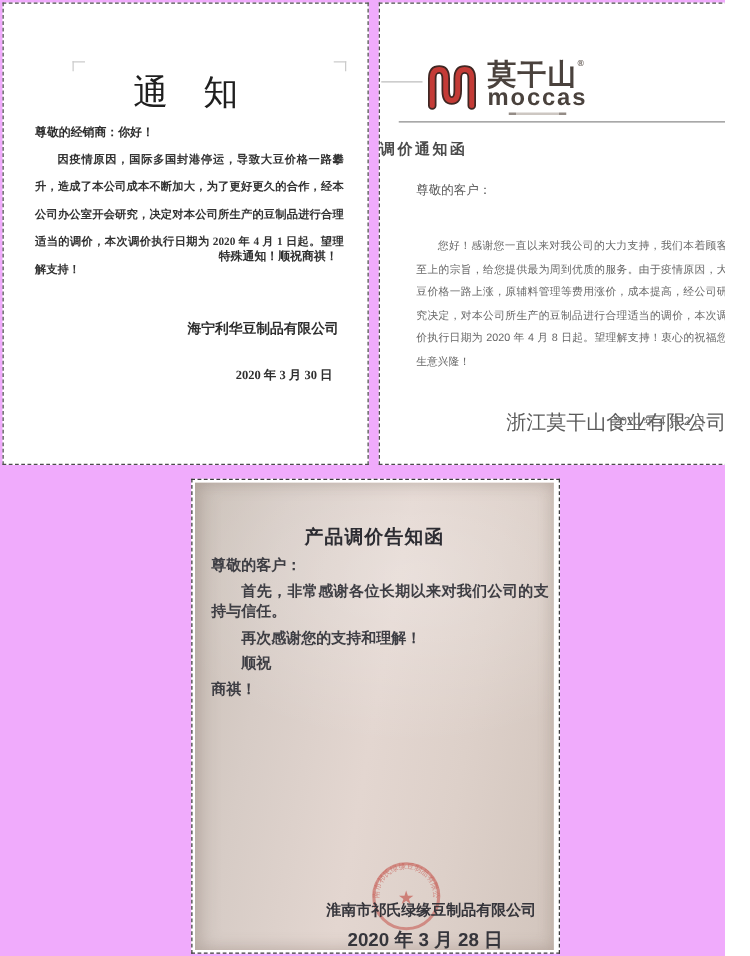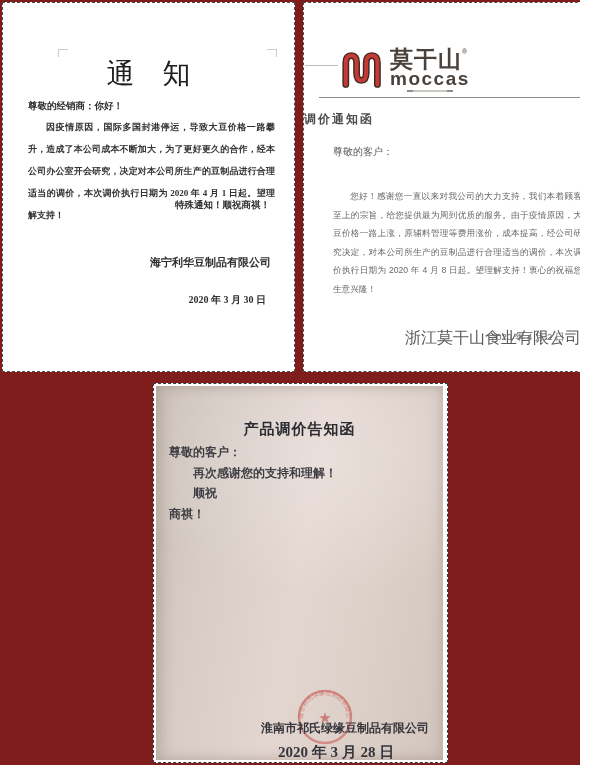--- a/index.html
+++ b/index.html
@@ -4,7 +4,7 @@
 <style>
   html,body{margin:0;padding:0;background:#ffffff;}
   #stage{
-    position:relative;width:580px;height:765px;background:#7f1d1d;overflow:hidden;
+    position:relative;width:580px;height:765px;background:#f0abfc;overflow:hidden;
     font-family:"Liberation Sans",sans-serif;
   }
   .doc{position:absolute;background:#fff;border:1px dashed #4d4d4d;box-sizing:border-box;}

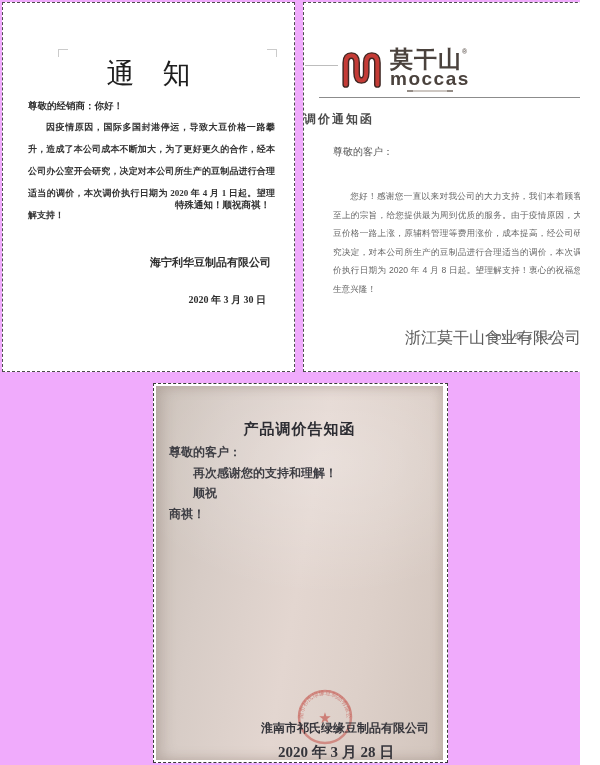--- a/index.html
+++ b/index.html
@@ -42,7 +42,7 @@
       radial-gradient(120% 60% at 60% 20%, rgba(255,255,255,0.25), rgba(255,255,255,0) 60%),
       linear-gradient(100deg,#cbc1b9 0%,#d7ccc6 22%,#e3d6d0 50%,#ddd0c9 72%,#d2c5bd 100%);
     box-shadow:inset 6px 0 14px rgba(120,100,90,.25), inset -4px 0 10px rgba(120,100,90,.15);
-    font-family:Liberation Serif, serif;color:#3e3e44;padding-left:16px;
+    font-family:Liberation Sans, sans-serif;color:#3e3e44;padding-left:16px;
   }
   #doc3 .title{position:absolute;left:0;top:34px;width:100%;text-align:center;font-size:15px;font-weight:900;letter-spacing:1px;color:#2c2c32;}
   #doc3 .text{position:absolute;left:13px;top:58px;width:270px;font-size:12px;font-weight:700;line-height:16.5px;text-align:justify;}

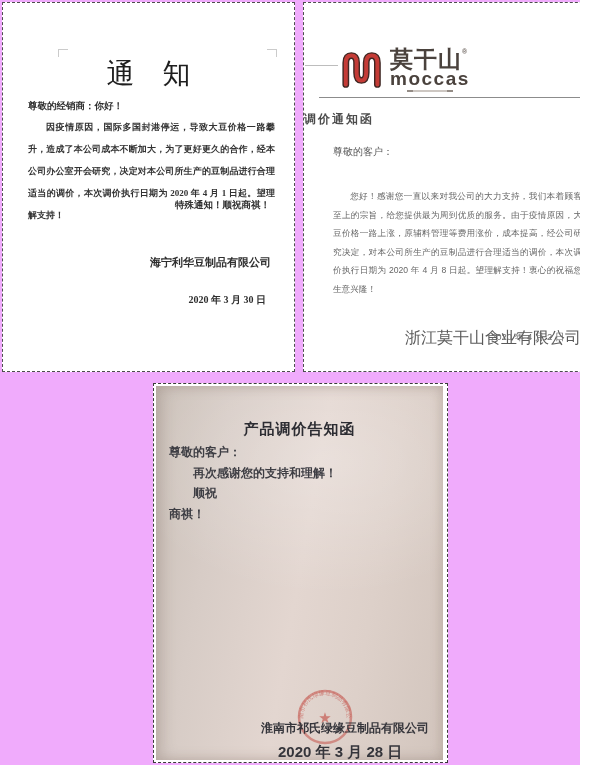--- a/index.html
+++ b/index.html
@@ -100,6 +100,7 @@
 
       <div class="text">
         <p>尊敬的客户：</p>
+        <p class="ind">首先，非常感谢各位长期以来对我们公司的支持与信任。</p>
         <p class="ind">再次感谢您的支持和理解！</p>
         <p class="ind">顺祝</p>
         <p>商祺！</p>

